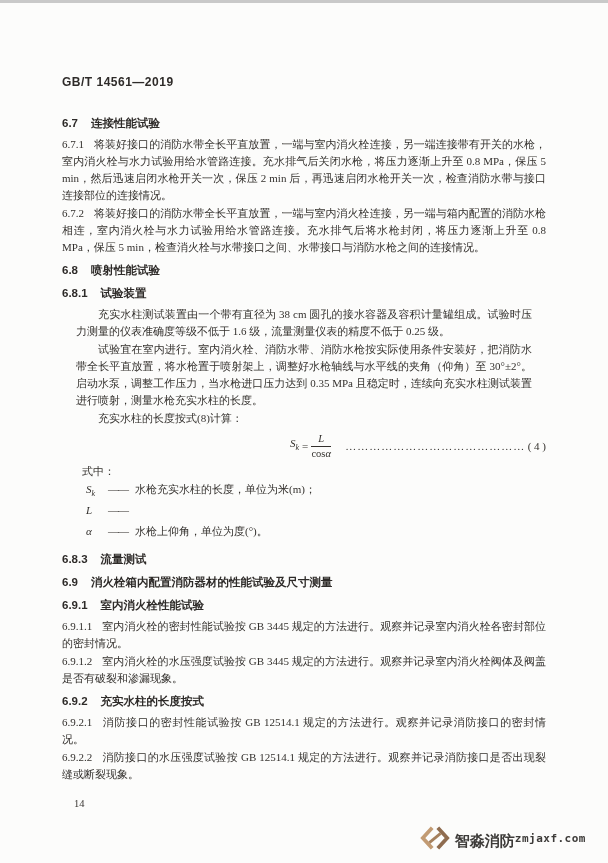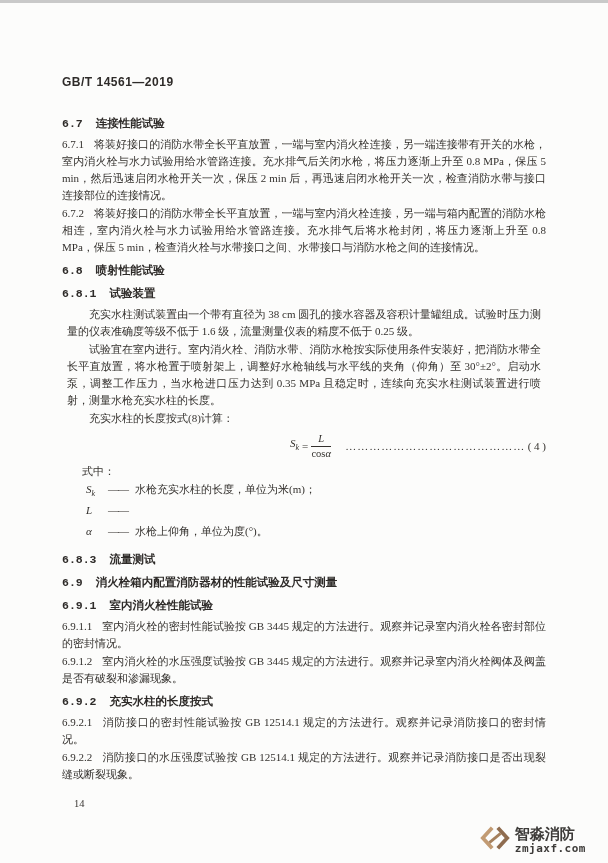--- a/index.html
+++ b/index.html
@@ -28,7 +28,7 @@
     font-size:11.5px;font-weight:bold;color:#2e2b29;
     margin:6px 0 4px;text-align:left;
   }
-  h2.heading .h-num{margin-right:13px;font-family:Liberation Mono, monospace;}
+  h2.heading .h-num{margin-right:13px;}
   p.clause{margin:1px 0;}
   p.clause .c-num{margin-right:10px;}
   p.body-indent{margin:1px 5px;text-indent:2em;}

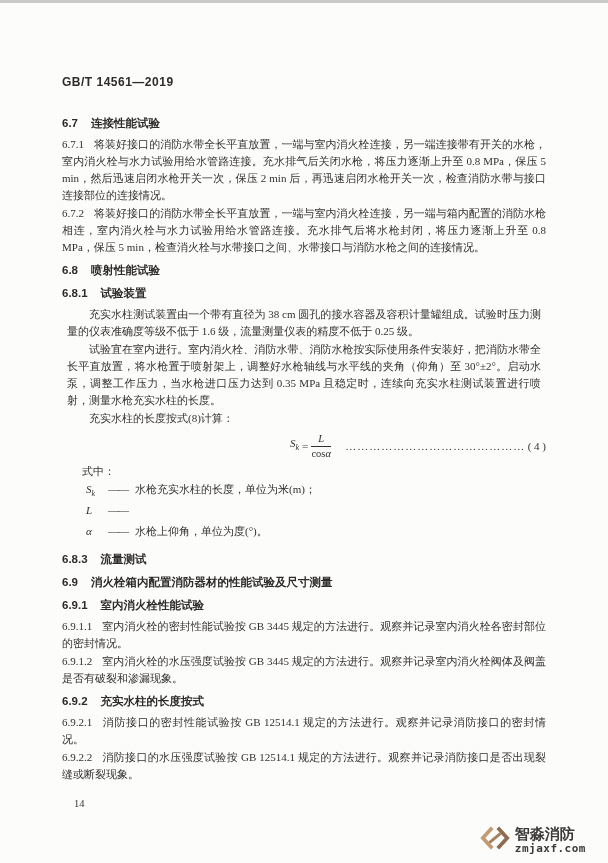--- a/index.html
+++ b/index.html
@@ -31,7 +31,7 @@
   h2.heading .h-num{margin-right:13px;}
   p.clause{margin:1px 0;}
   p.clause .c-num{margin-right:10px;}
-  p.body-indent{margin:1px 5px;text-indent:2em;}
+  p.body-indent{margin:1px 14px;text-indent:2em;}
   .formula-row{display:flex;align-items:center;margin:4px 0 2px;height:30px;}
   .f-left{margin-left:228px;display:flex;align-items:center;flex:none;}
   .f-lhs{font-style:italic;}

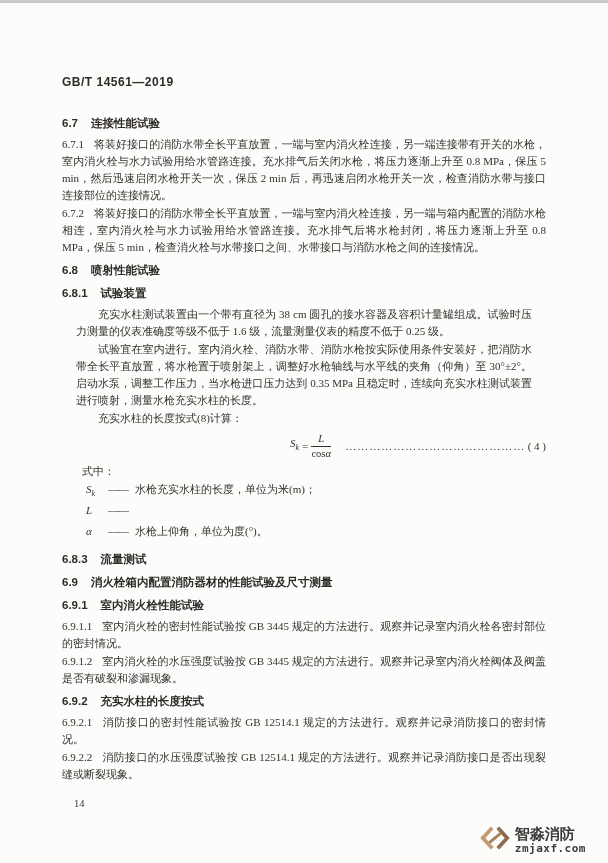--- a/index.html
+++ b/index.html
@@ -50,7 +50,7 @@
   .w-desc{flex:1;text-align:left;}
   .page-number{position:absolute;left:74px;top:795px;font-size:10.5px;color:#3a3733;}
   .watermark{position:absolute;right:22px;top:820px;display:flex;align-items:center;gap:5px;}
-  .wm-text{display:flex;flex-direction:column;}
+  .wm-text{display:flex;flex-direction:row;}
   .wm-name{font-family:"Liberation Sans","DejaVu Sans",sans-serif;font-weight:bold;font-size:15px;line-height:17px;color:#3d3b39;}
   .wm-domain{font-family:"DejaVu Sans Mono","Liberation Mono",monospace;font-weight:bold;font-size:11px;line-height:13px;color:#3d3b39;letter-spacing:.5px;}
 </style>

